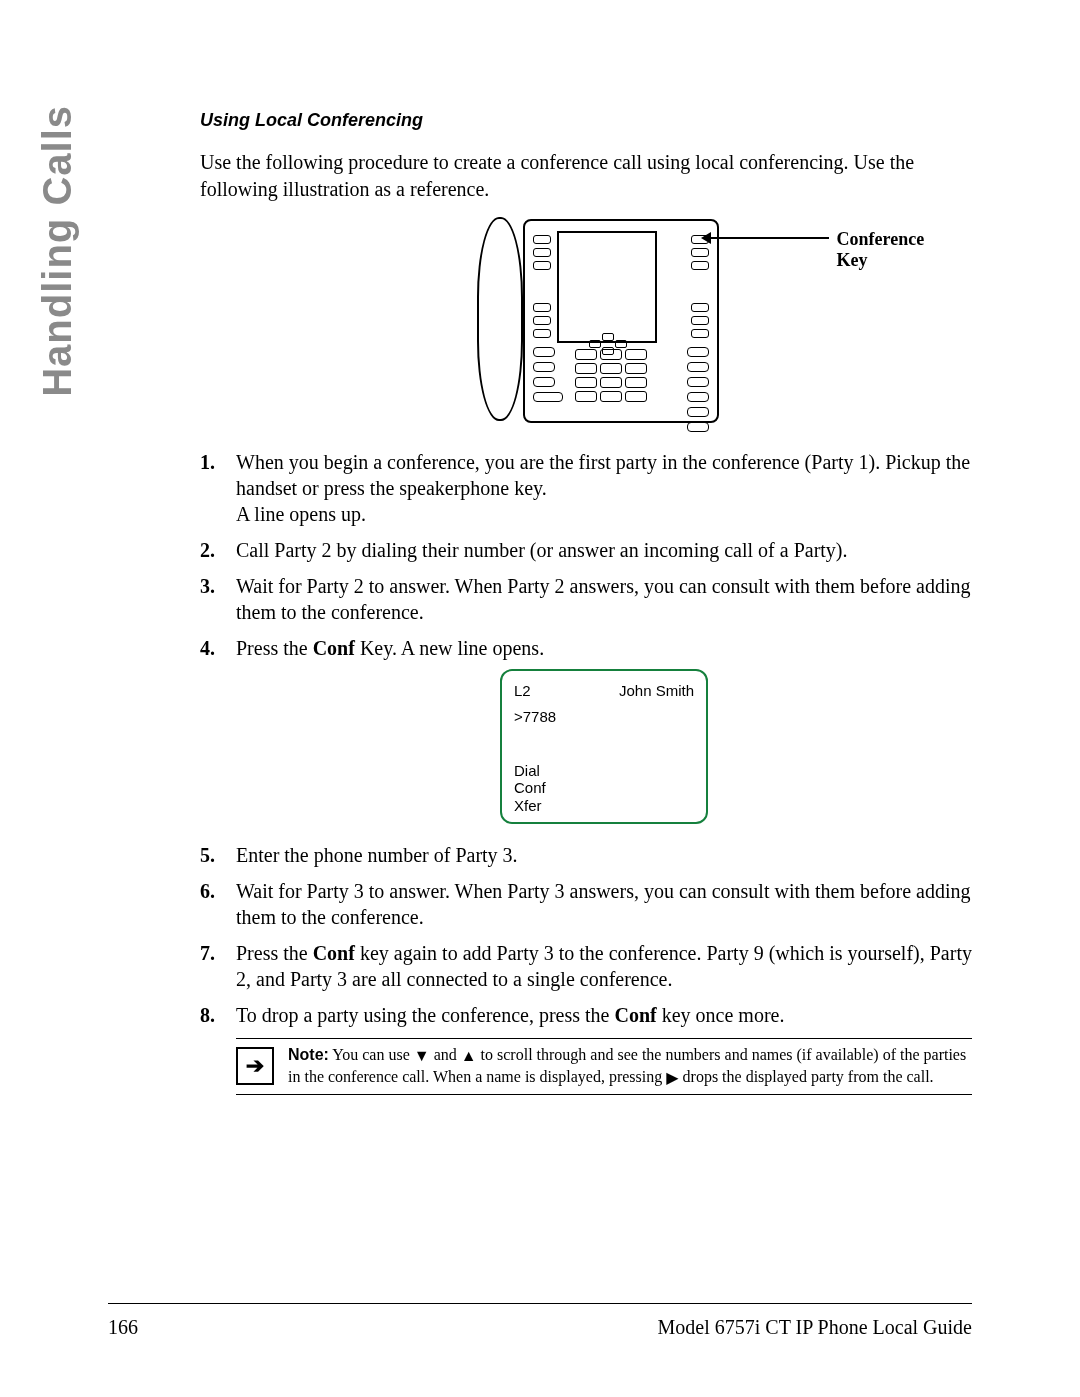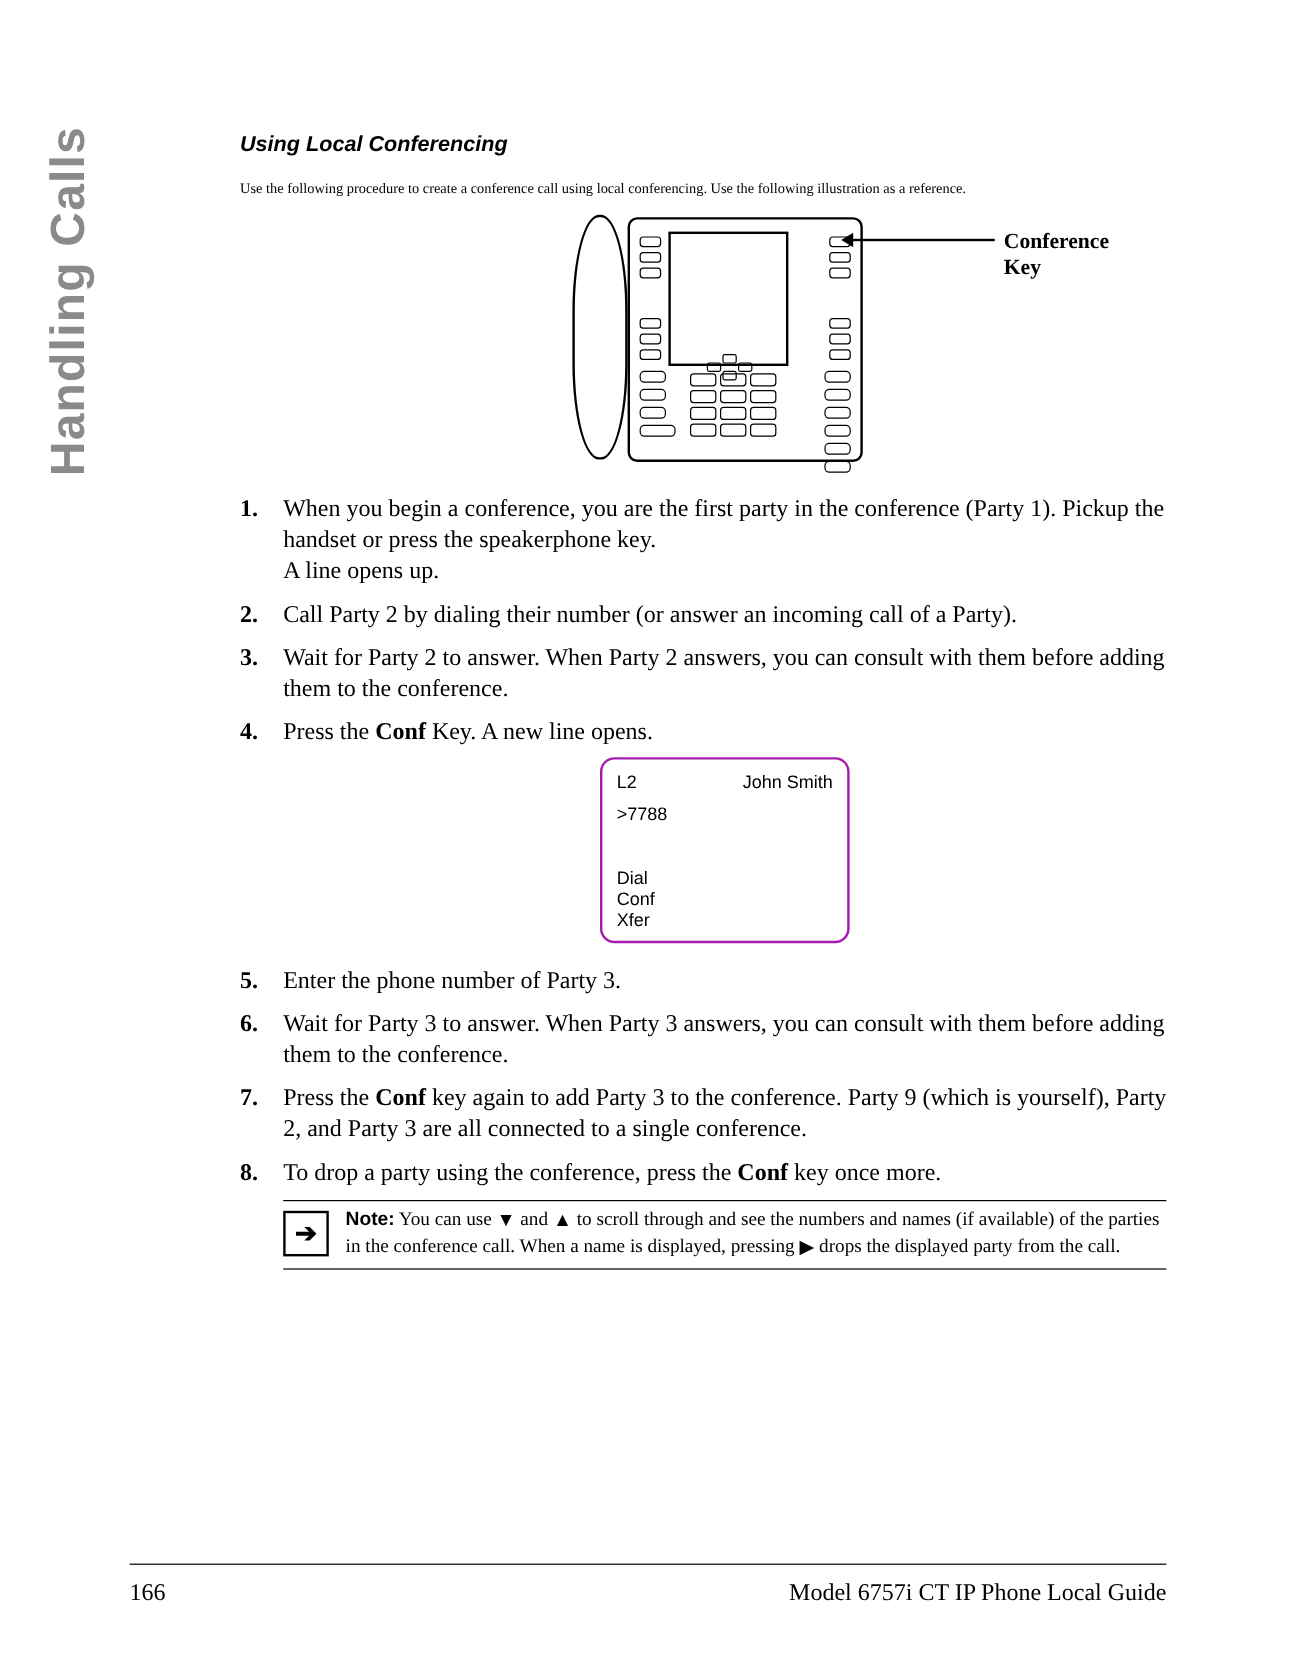--- a/index.html
+++ b/index.html
@@ -52,7 +52,7 @@
     font-size: 17px;
   }
   .intro {
-    font-size: 12px;
+    font-size: 20px;
     line-height: 1.35;
     margin-bottom: 14px;
   }

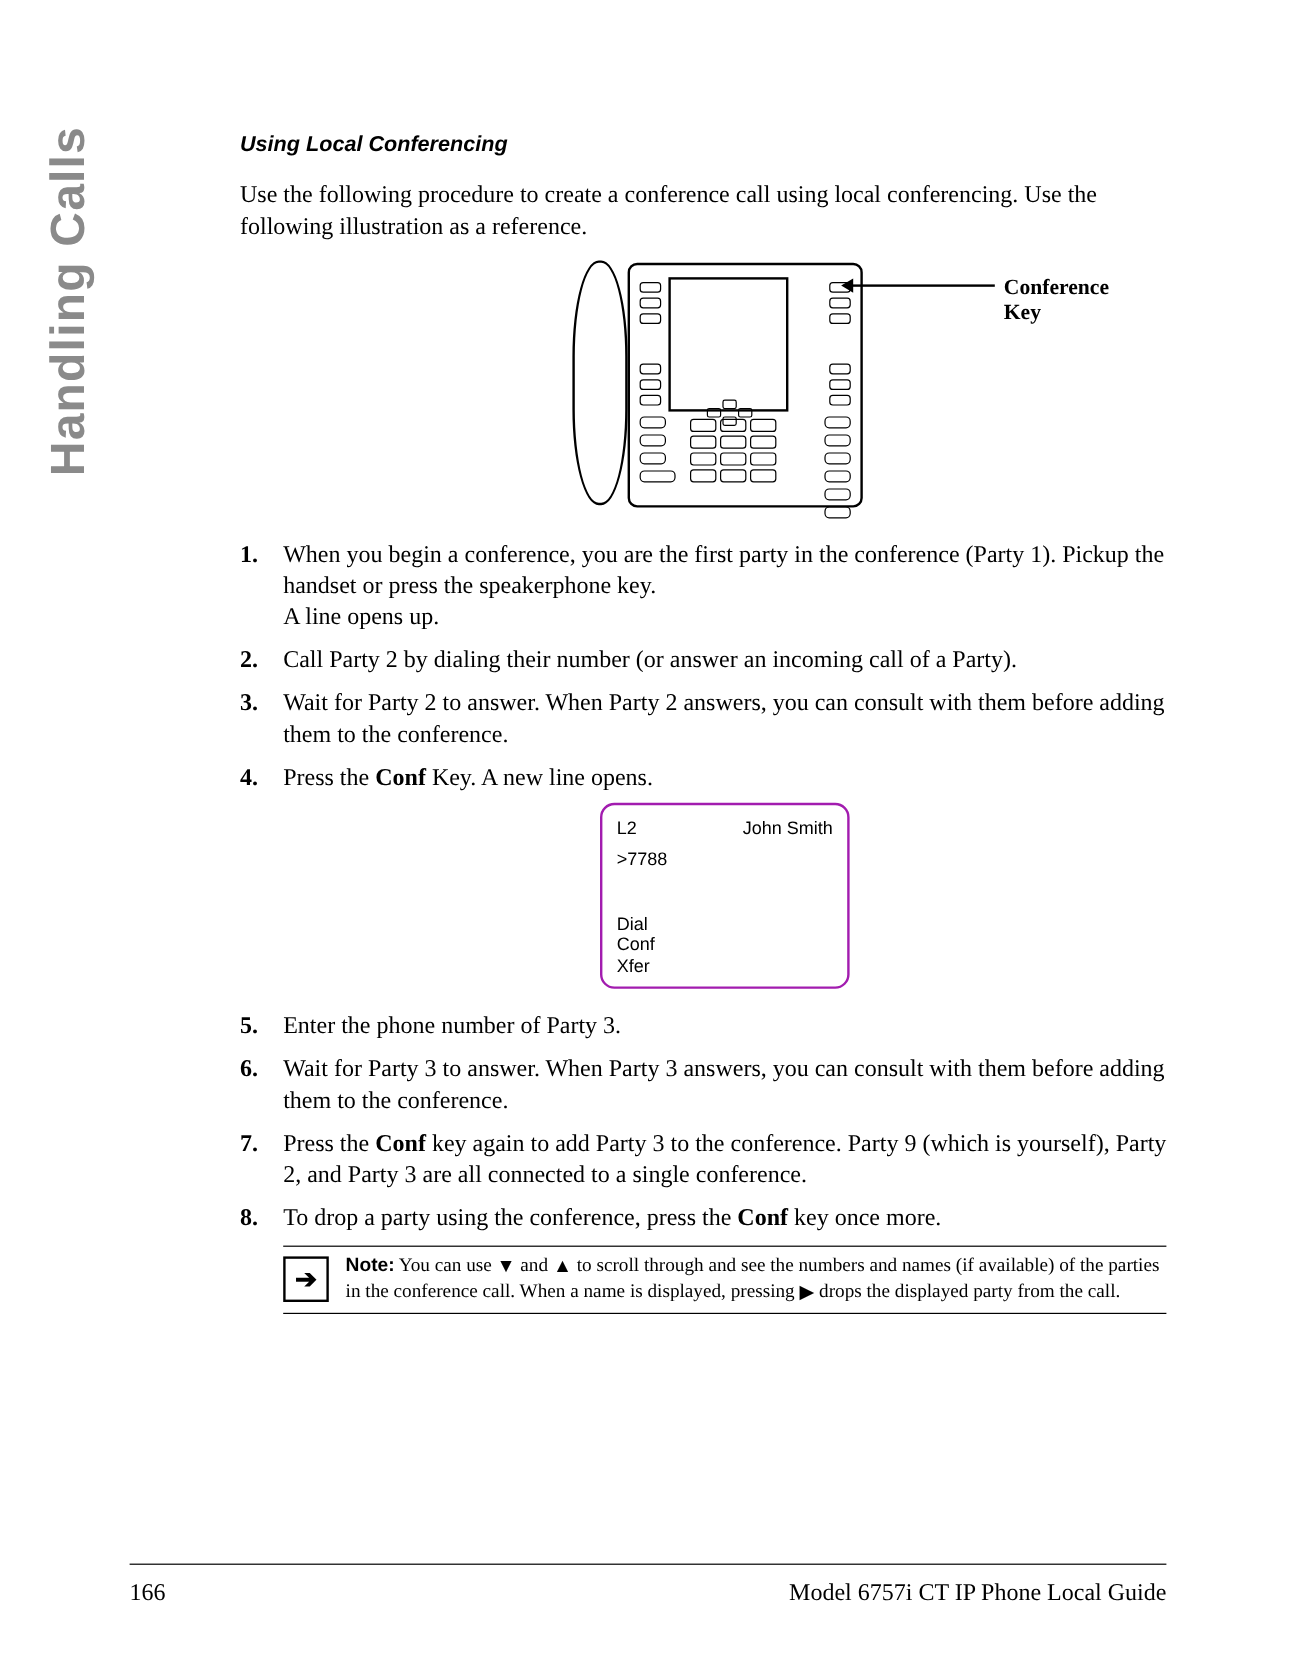--- a/index.html
+++ b/index.html
@@ -216,7 +216,7 @@
   }
   .lcd {
     width: 180px;
-    border: 2px solid #a21caf;
+    border: 2px solid #15803d;
     border-radius: 12px;
     padding: 10px 12px 8px 12px;
     font-family: Arial, Helvetica, sans-serif;

